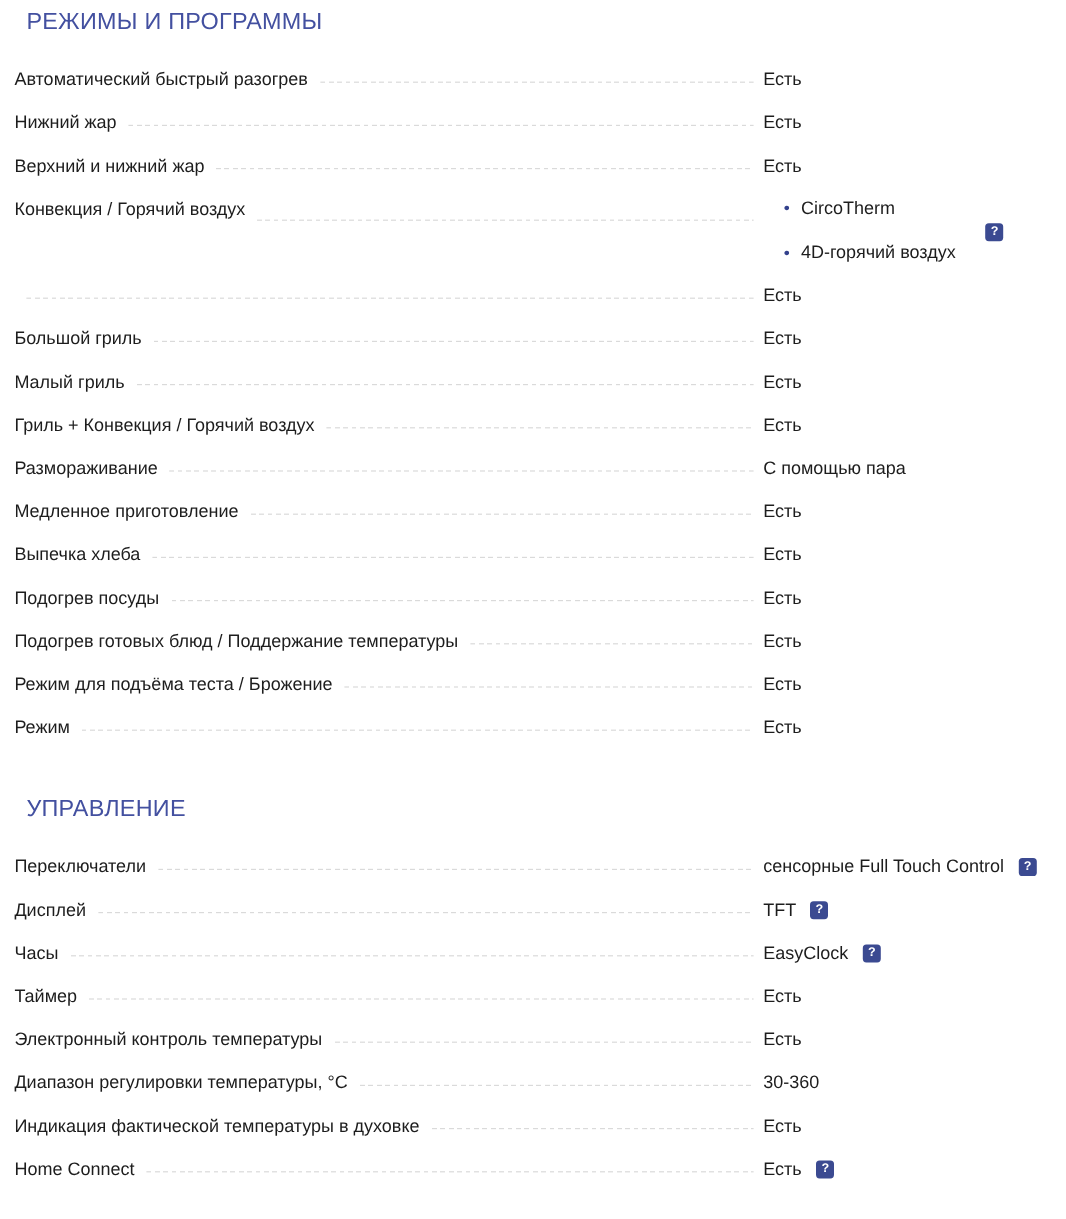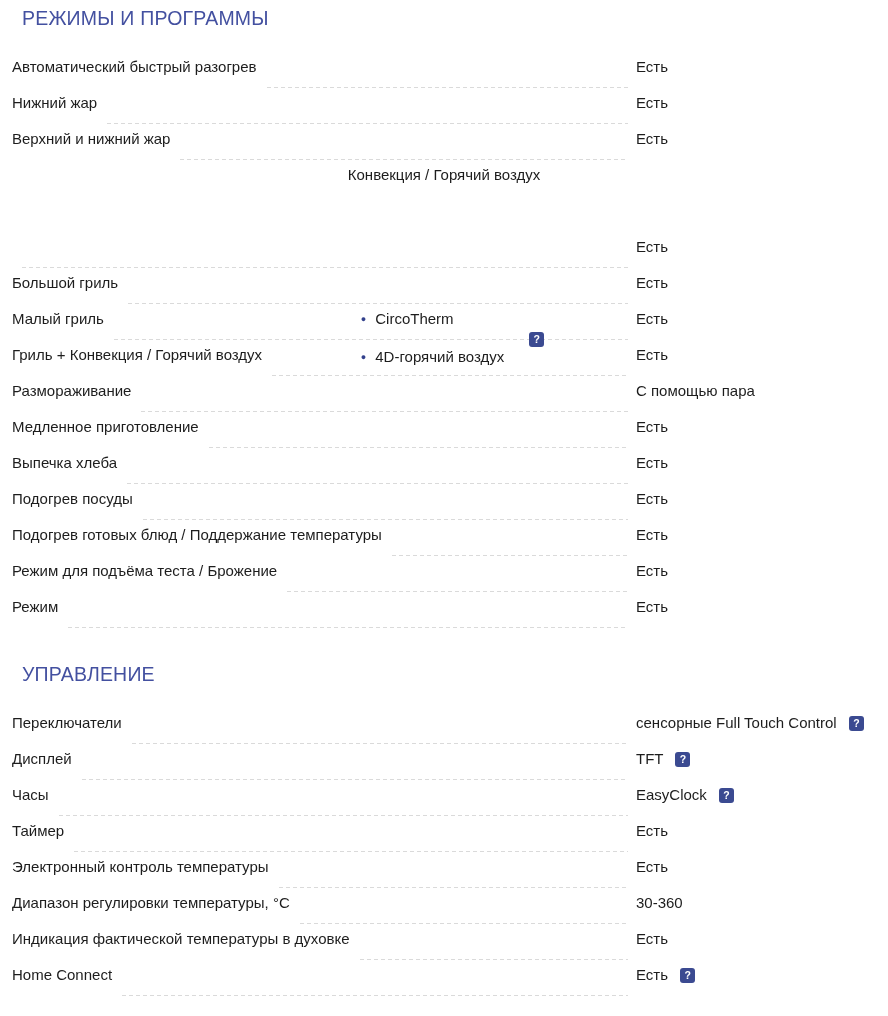--- a/index.html
+++ b/index.html
@@ -34,7 +34,7 @@
   .spec-rows{display:block;}
   .spec-row{
     display:flex;
-    align-items:flex-end;
+    align-items:center;
     height:36px;
     font-size:15px;
   }

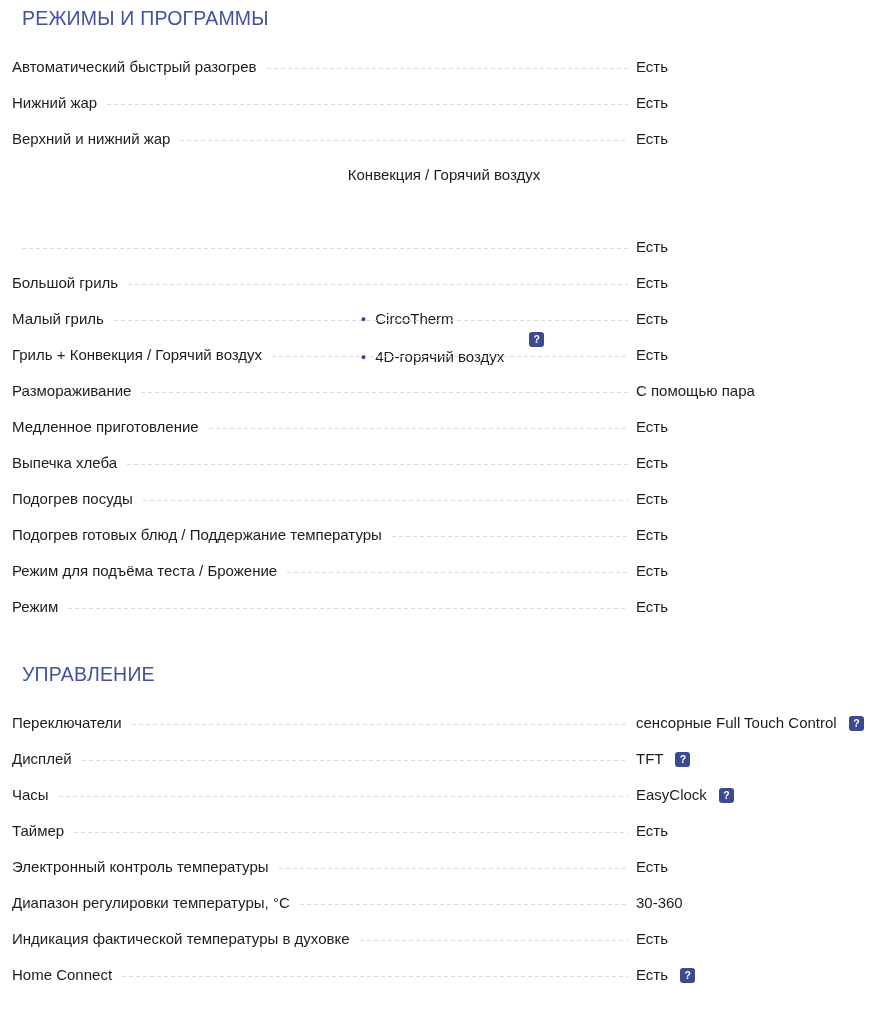--- a/index.html
+++ b/index.html
@@ -40,8 +40,7 @@
   }
   .spec-row--multi{
     height:72px;
-    align-items:center;
-    flex-direction:column;
+    align-items:flex-start;
   }
   .spec-label{
     flex:0 0 auto;

